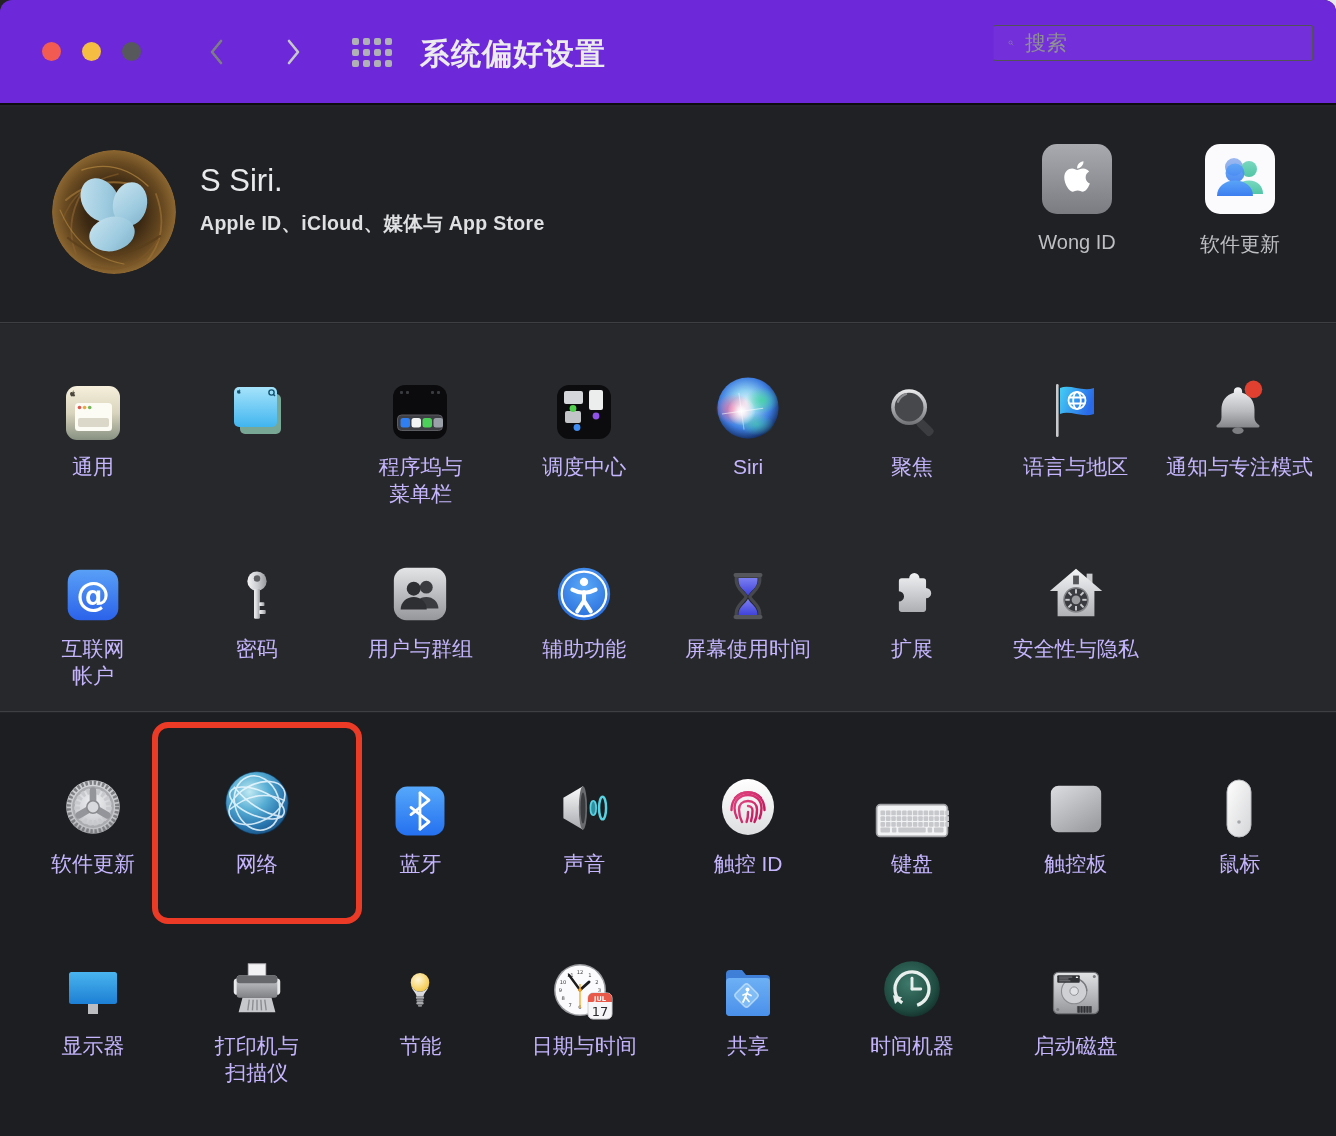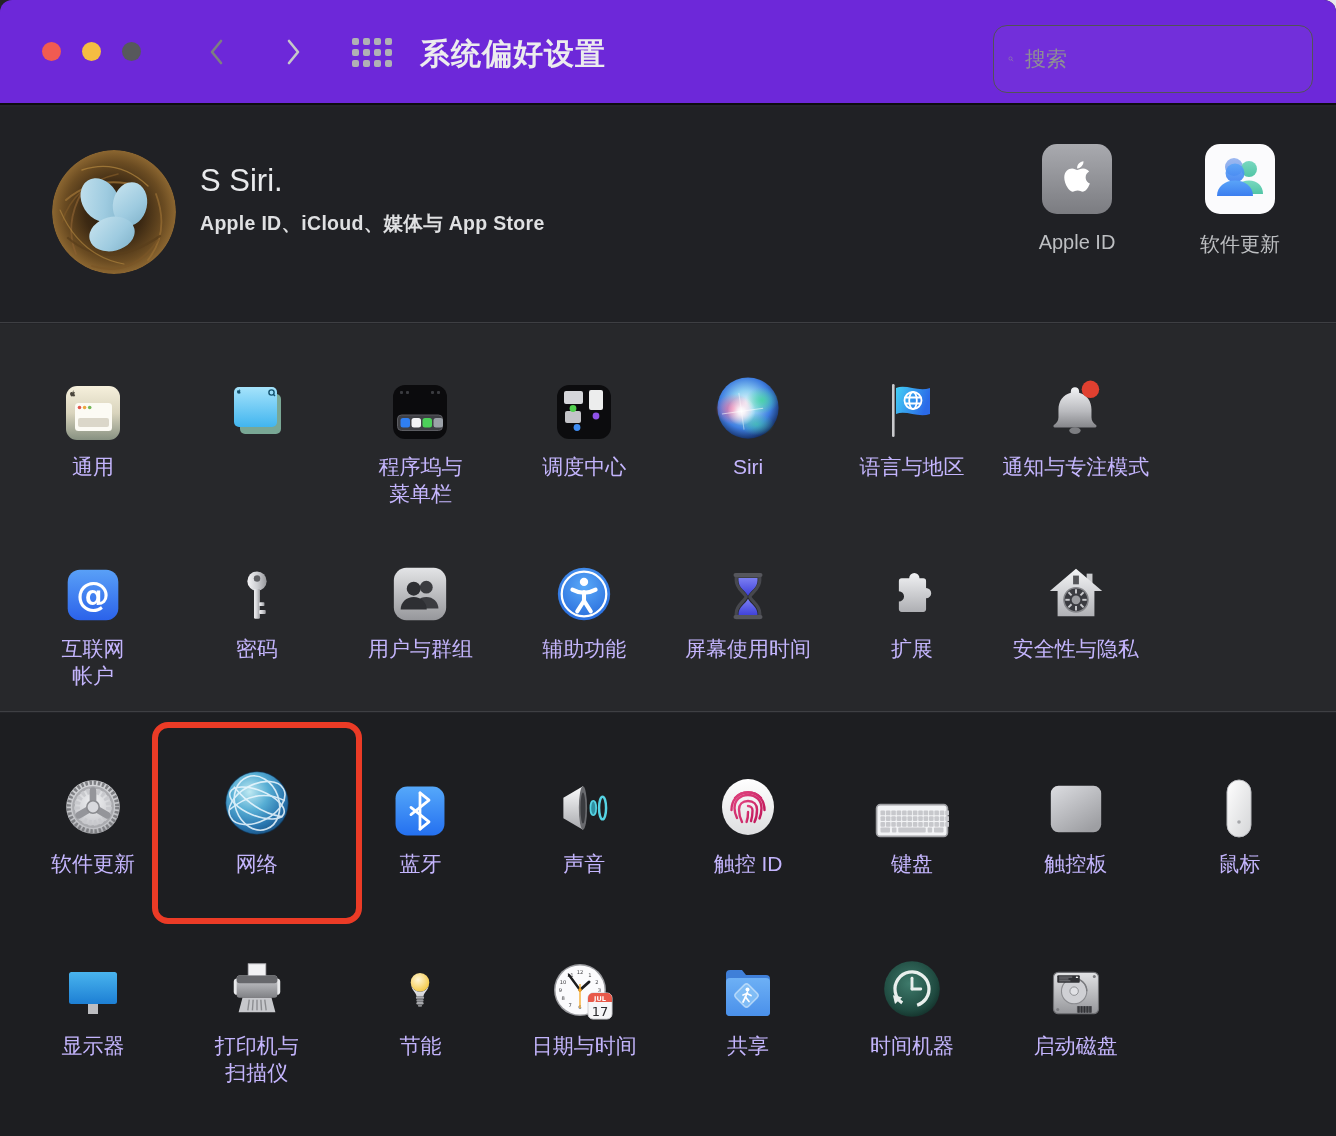--- a/index.html
+++ b/index.html
@@ -23,8 +23,8 @@
   .grid-icon i{background:#b0b1b5;border-radius:2px;}
   .tb-title{position:absolute;left:420px;top:34px;font-size:30px;font-weight:bold;color:#ececee;letter-spacing:1px;}
   .searchbox{
-    position:absolute;right:23px;top:25px;width:320px;height:68px;box-sizing:border-box;
-    border:1.5px solid #525356;border-radius:14px;background:rgba(255,255,255,0.035);
+    position:absolute;right:23px;top:25px;width:320px;height:36px;box-sizing:border-box;
+    border:1.5px solid #525356;border-radius:2px;background:rgba(255,255,255,0.035);
     display:flex;align-items:center;padding:0 14px;gap:9px;
   }
   .searchbox input{

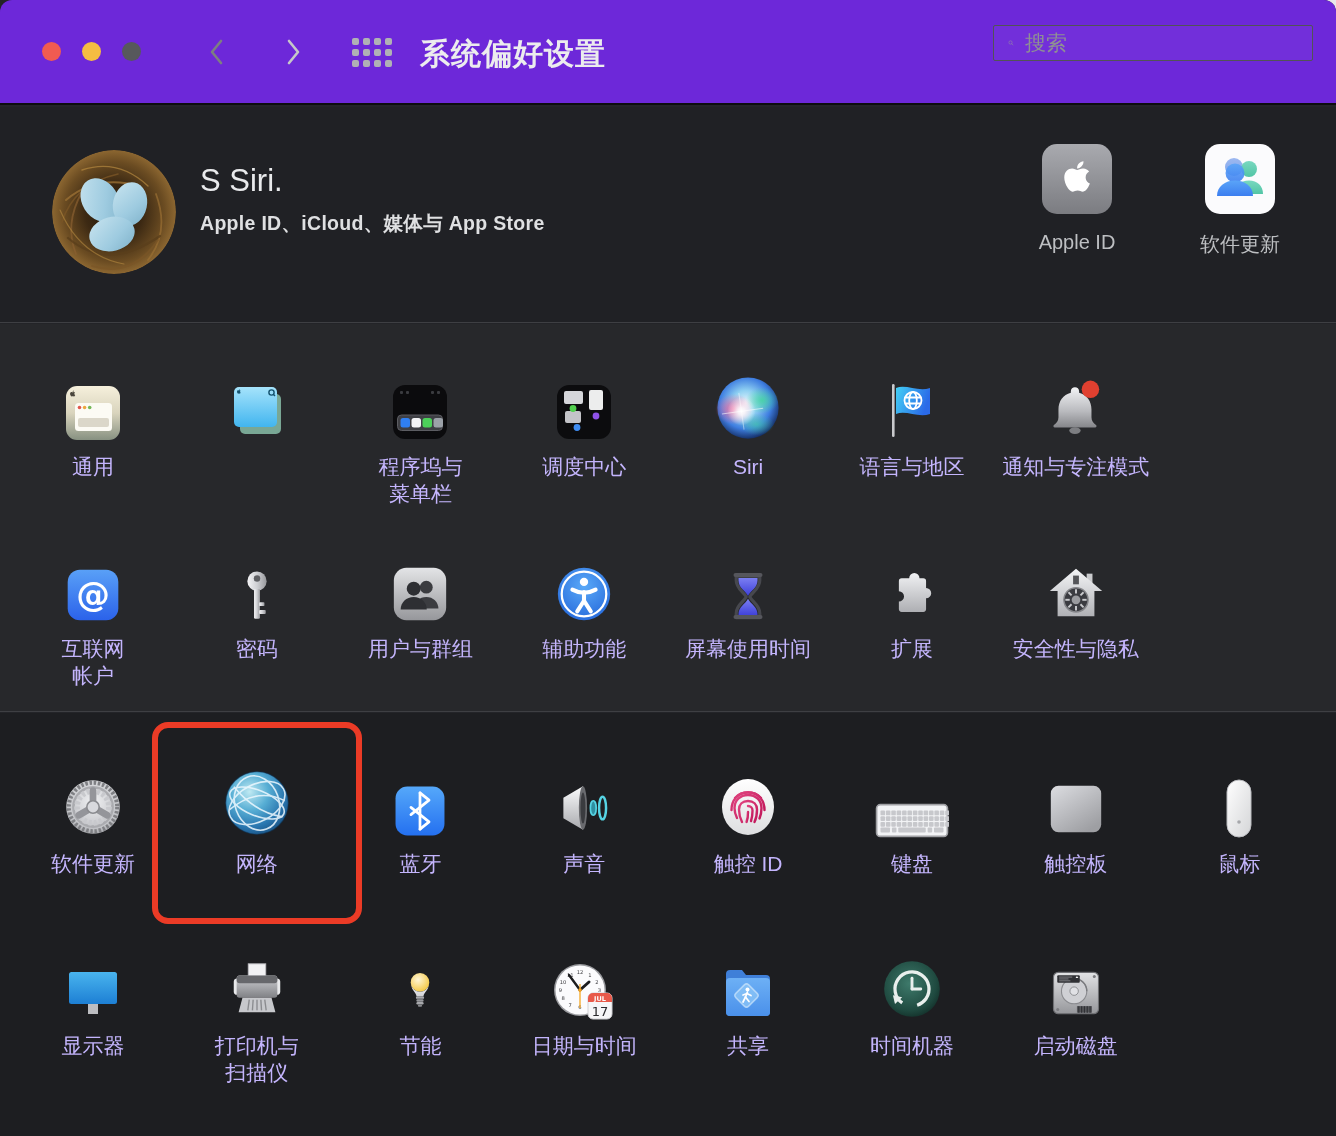--- a/index.html
+++ b/index.html
@@ -153,7 +153,7 @@
           </g>
         </svg>
       </span>
-    <span class="s-label">Apple ID</span>
+    <span class="s-label">Wong ID</span>
   </div>
   <div class="shortcut sc-family">
     <span class="s-icon">

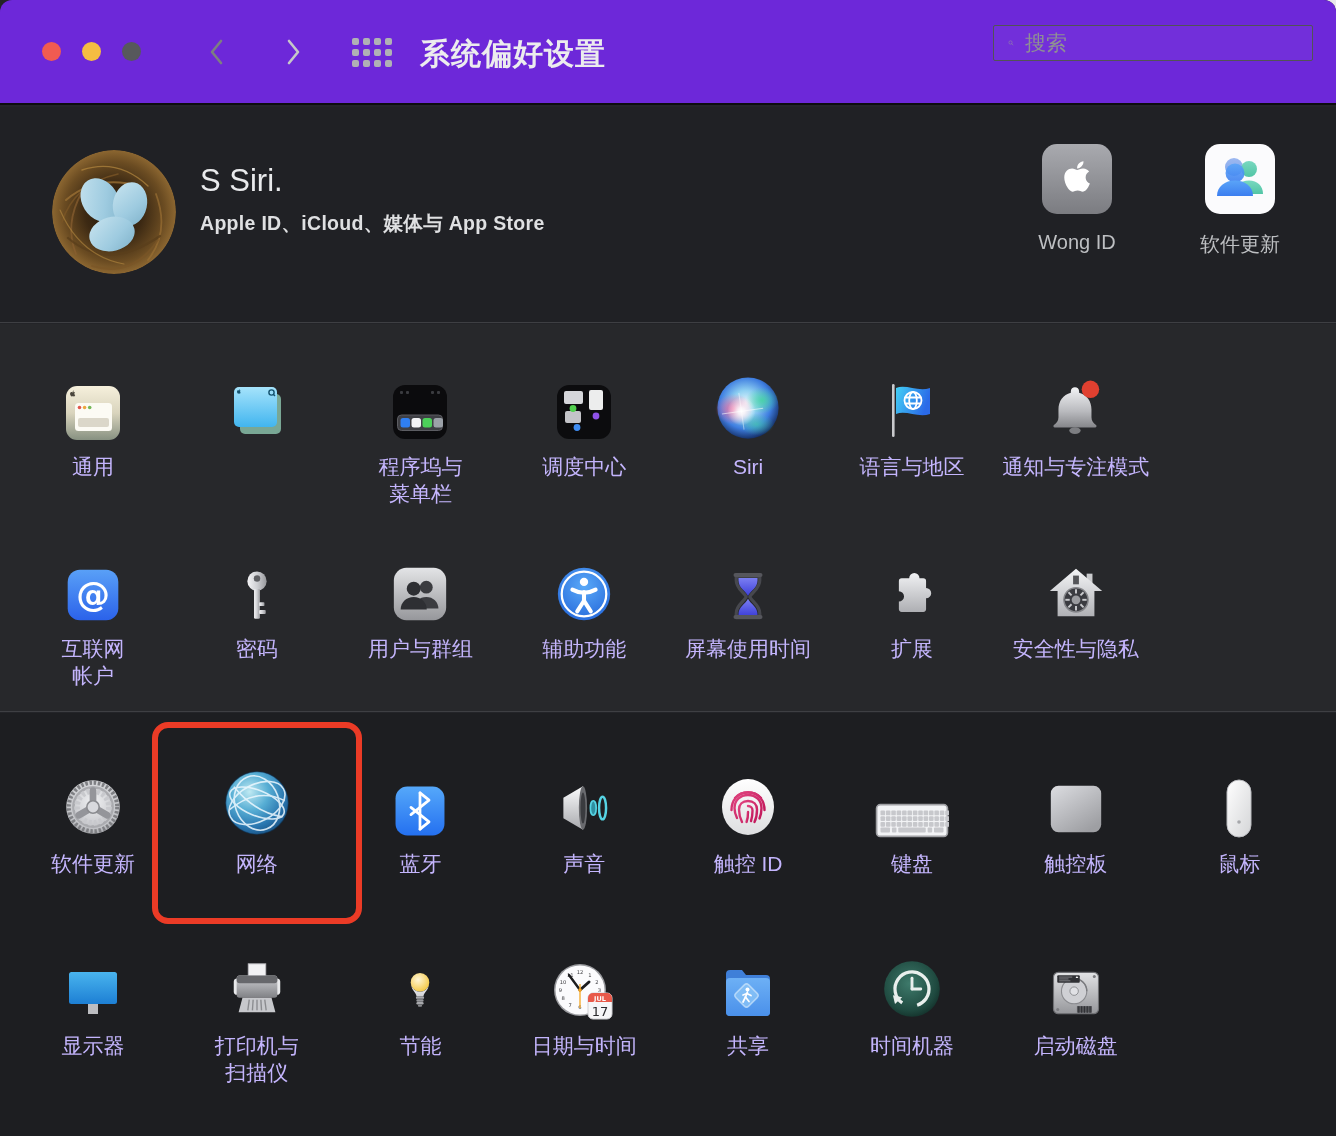--- a/index.html
+++ b/index.html
@@ -298,6 +298,24 @@
         </div>
         <div class="cell">
           <div class="icon-slot">
+            <svg width="62" height="62" viewBox="0 0 64 64">
+              <defs>
+                <linearGradient id="gspl" x1="0" y1="0" x2="0" y2="1">
+                  <stop offset="0" stop-color="#ededef"></stop>
+                  <stop offset=".5" stop-color="#aeafb3"></stop>
+                  <stop offset="1" stop-color="#6f7074"></stop>
+                </linearGradient>
+              </defs>
+              <rect x="41" y="38" width="9" height="20" rx="3.5" transform="rotate(-45 45.5 48)" fill="#3c3d41"></rect>
+              <circle cx="29" cy="27" r="18.5" fill="url(#gspl)"></circle>
+              <circle cx="29" cy="27" r="14.8" fill="#47484c"></circle>
+              <path d="M17.5 21.5 a14.8 14.8 0 0 1 8.5 -8" stroke="#8d8e92" stroke-width="2.2" fill="none" stroke-linecap="round"></path>
+            </svg>
+          </div>
+          <div class="plabel">聚焦</div>
+        </div>
+        <div class="cell">
+          <div class="icon-slot">
             <svg width="64" height="64" viewBox="0 0 64 64">
               <defs>
                 <linearGradient id="glg" x1="0" y1="0" x2="1" y2=".3">

